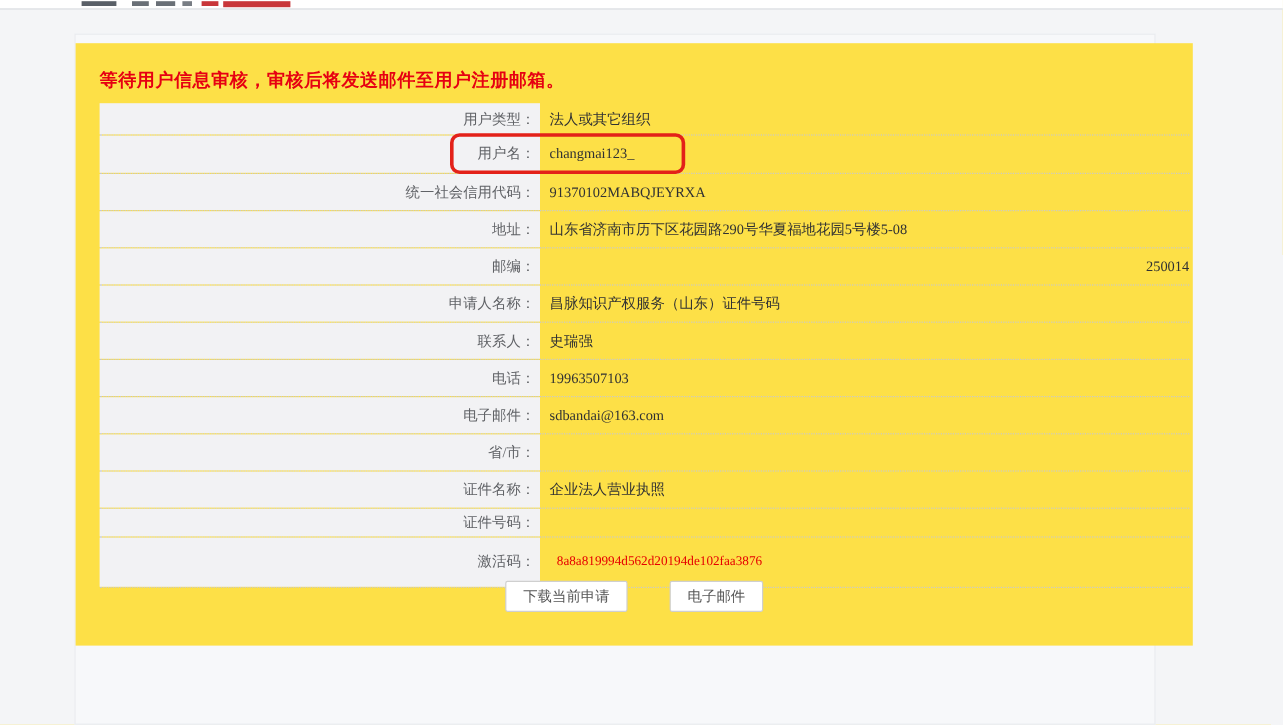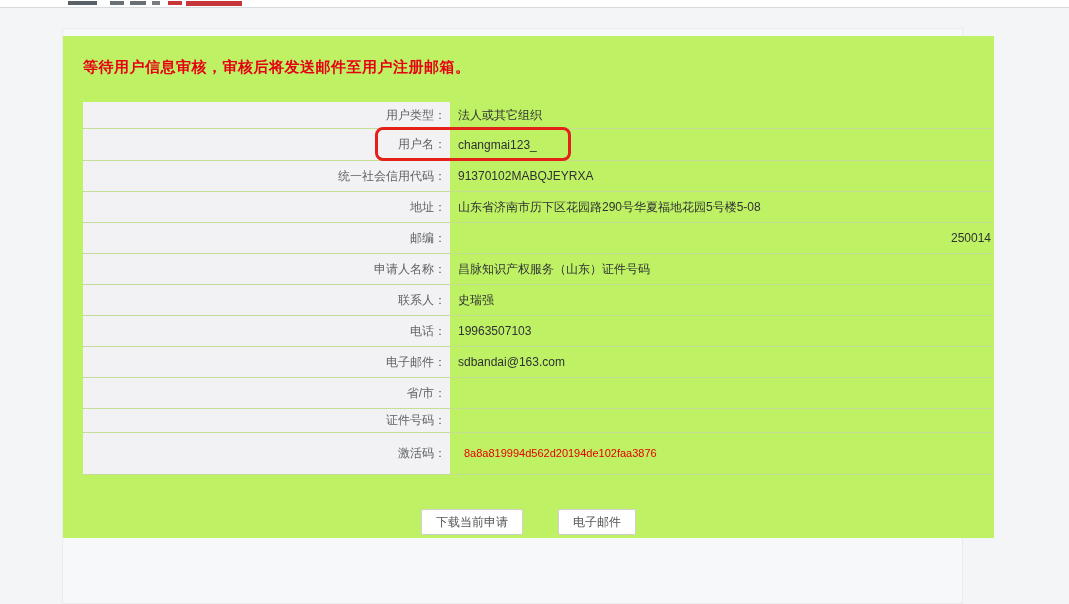--- a/index.html
+++ b/index.html
@@ -28,7 +28,8 @@
   
   .card{
     position:absolute;left:63px;top:36px;width:931px;height:502px;
-    background:#bef264;
+    background:#fde047;
+    font-family:Liberation Serif, serif;
   }
   .notice{
     position:absolute;left:20px;top:22px;

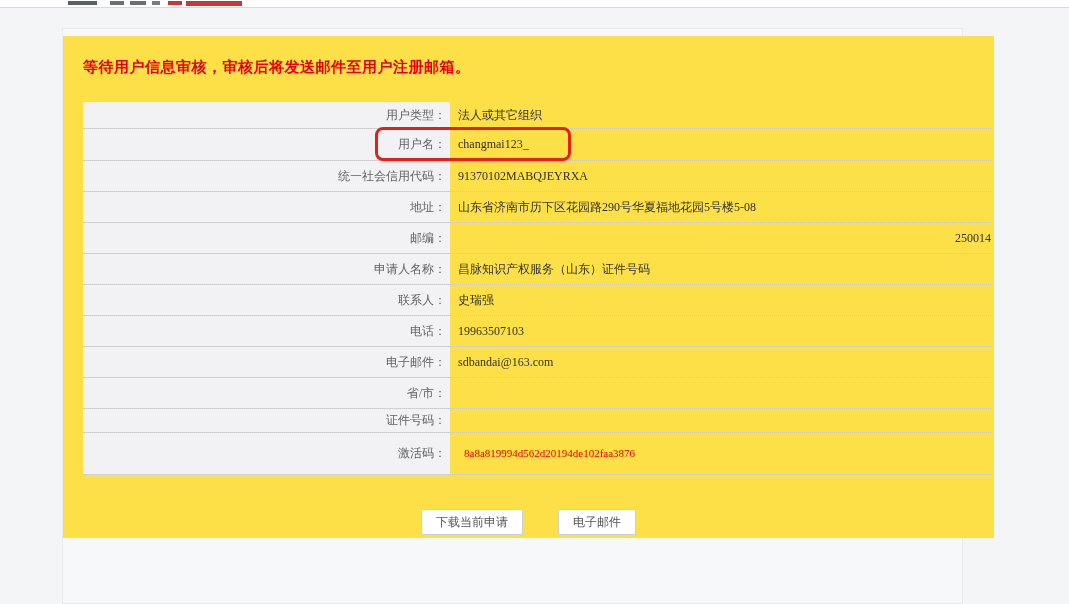--- a/index.html
+++ b/index.html
@@ -93,7 +93,7 @@
   <div class="notice">等待用户信息审核，审核后将发送邮件至用户注册邮箱。</div>
 
   <div class="info-table" id="info-table">
-      <div class="row" style="height: 27px; margin-top: 16px;">
+      <div class="row" style="height: 27px;">
         <div class="row-label">用户类型：</div>
         <div class="row-value">法人或其它组织</div>
       </div>

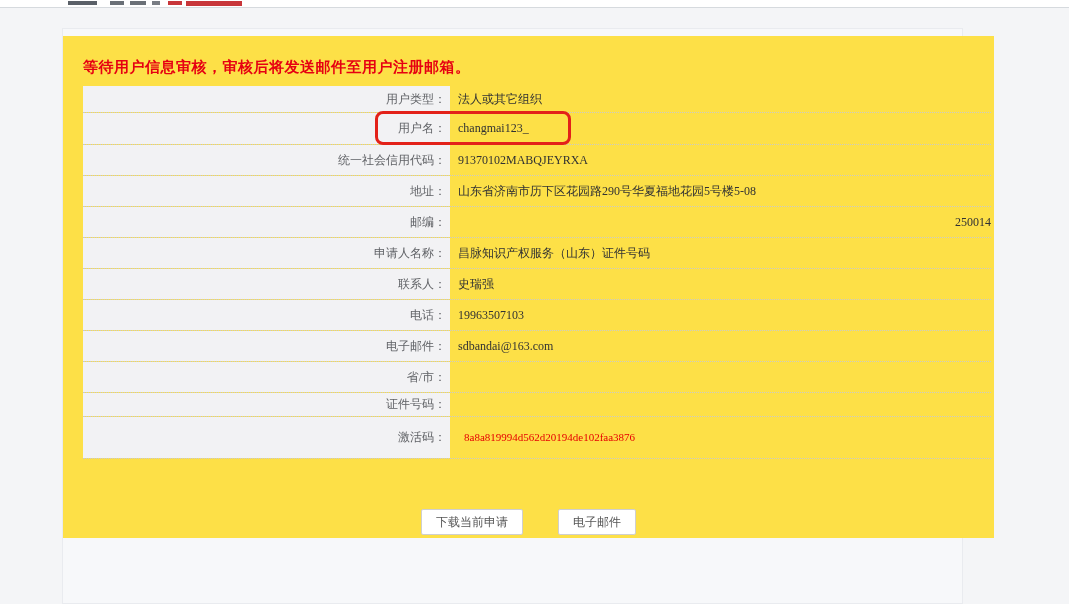--- a/index.html
+++ b/index.html
@@ -133,6 +133,10 @@
       <div class="row" style="height: 31px;">
         <div class="row-label">省/市：</div>
       </div>
+      <div class="row" style="height: 31px;">
+        <div class="row-label">证件名称：</div>
+        <div class="row-value">企业法人营业执照</div>
+      </div>
       <div class="row" style="height: 24px;">
         <div class="row-label">证件号码：</div>
         <div class="row-value"></div>

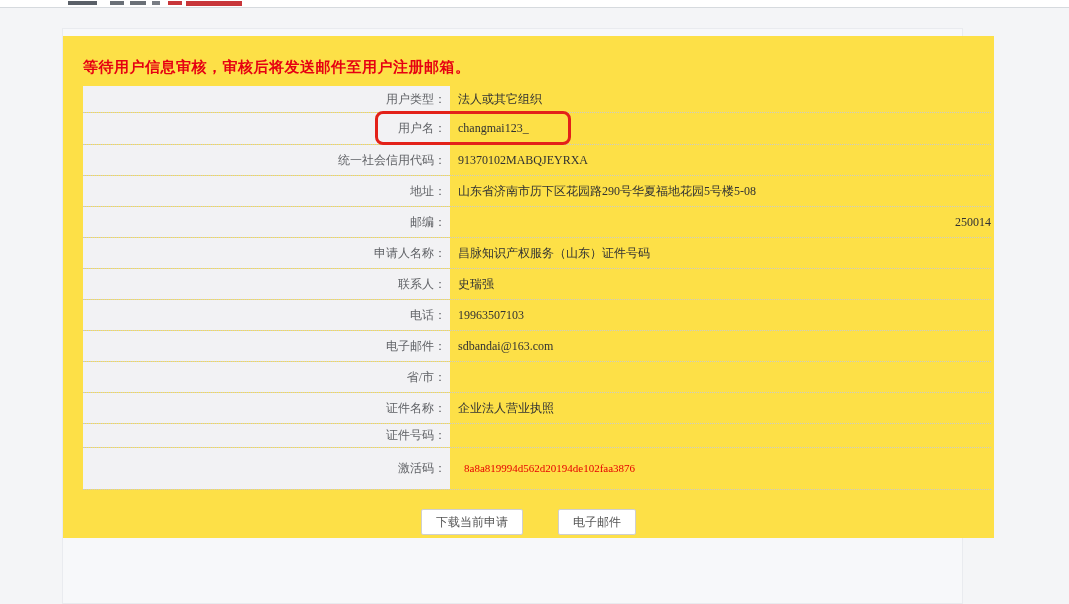--- a/index.html
+++ b/index.html
@@ -65,7 +65,7 @@
   }
   
   .btn-bar{
-    position:absolute;left:0;top:473px;width:931px;
+    position:absolute;left:0;top:448px;width:931px;
     display:flex;justify-content:center;gap:35px;
   }
   .btn{

